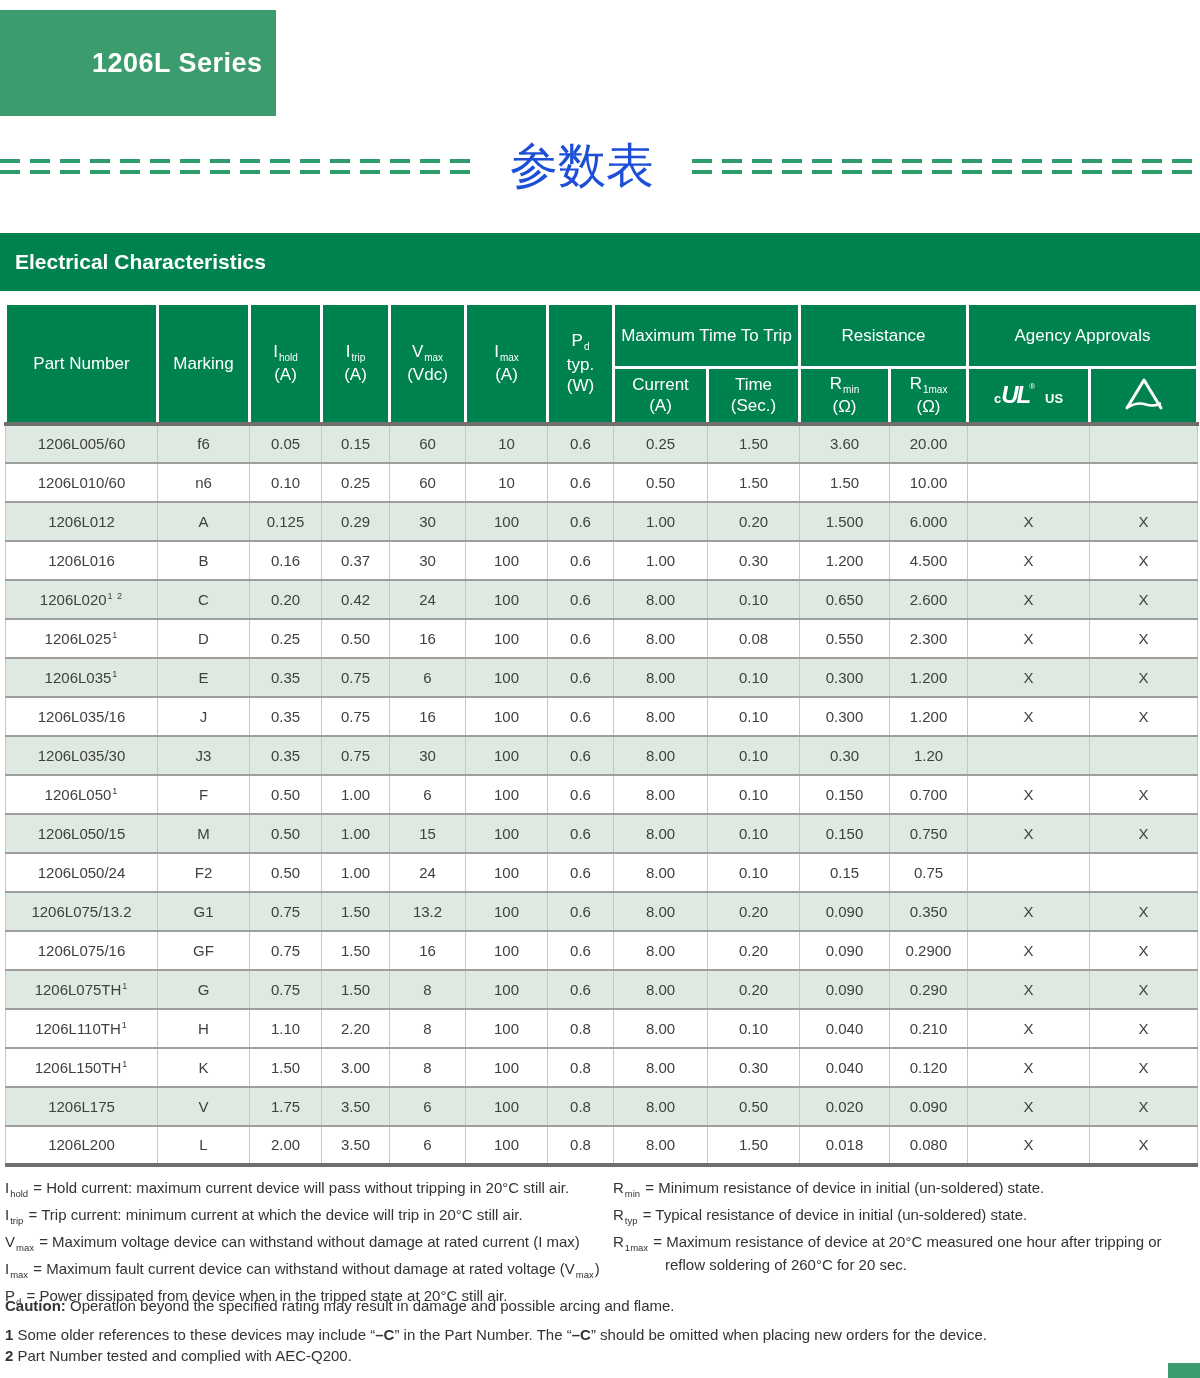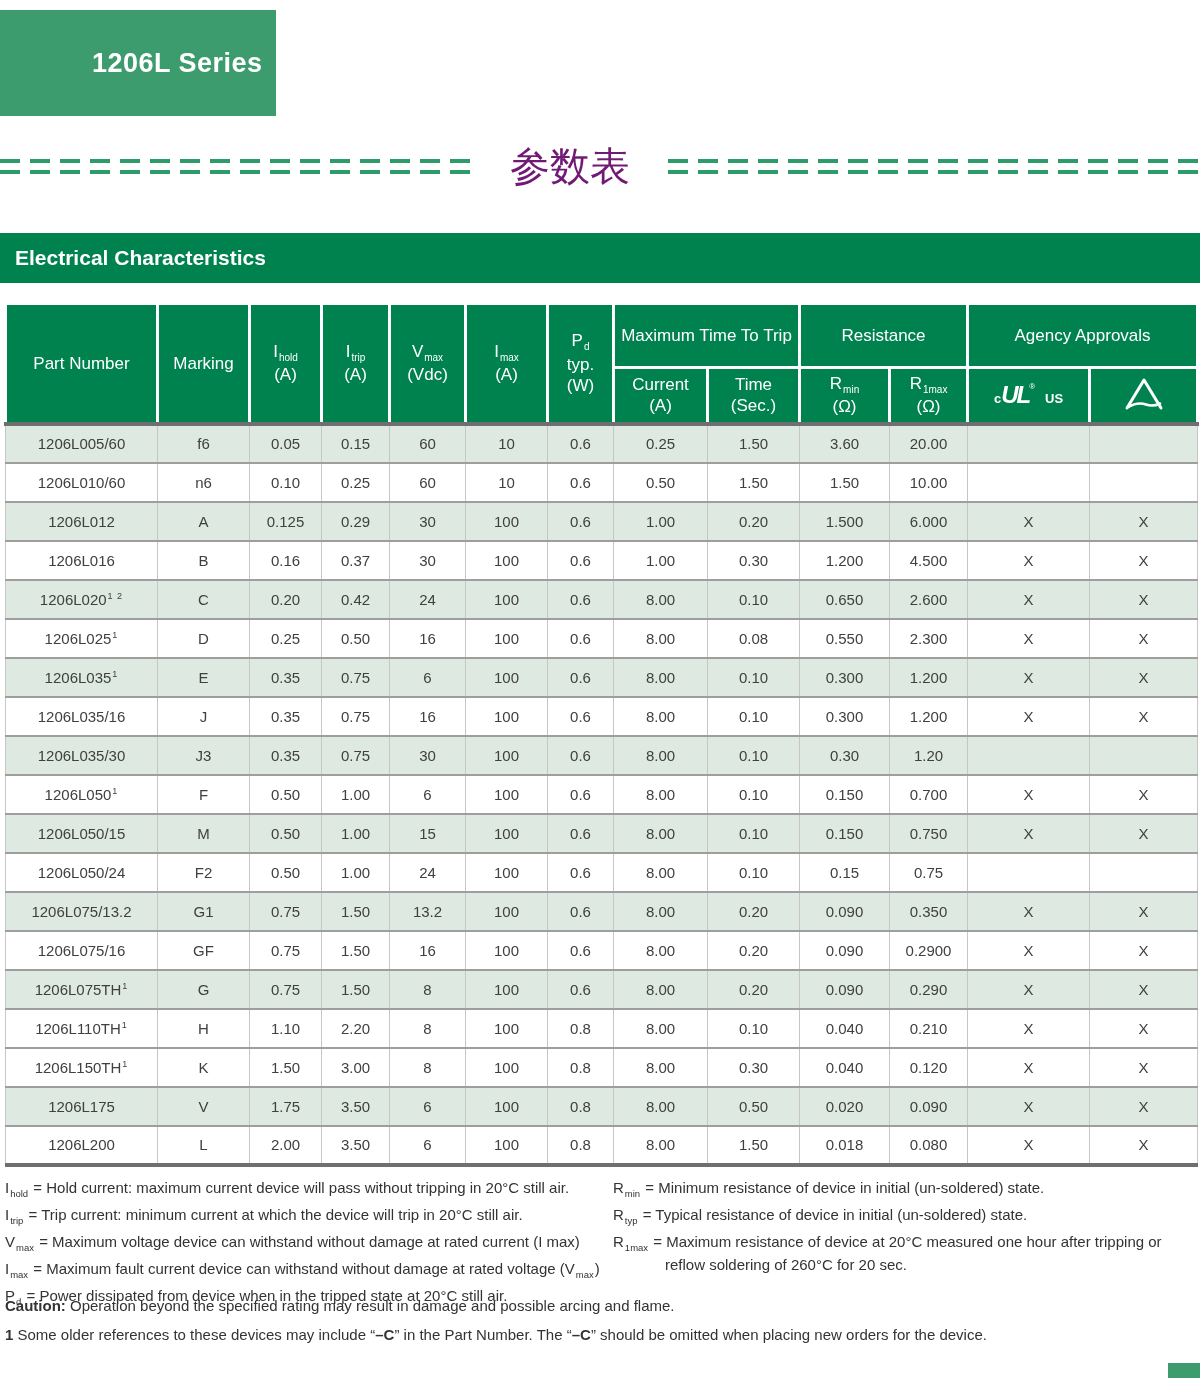--- a/index.html
+++ b/index.html
@@ -35,7 +35,7 @@
   .dash-right { flex:1; }
   .cn-title {
     padding:0 38px; font-family:"Liberation Serif", serif;
-    font-size:40px; color:#701a75; white-space:nowrap;
+    font-size:48px; color:#1d4ed8; white-space:nowrap;
   }
 
   

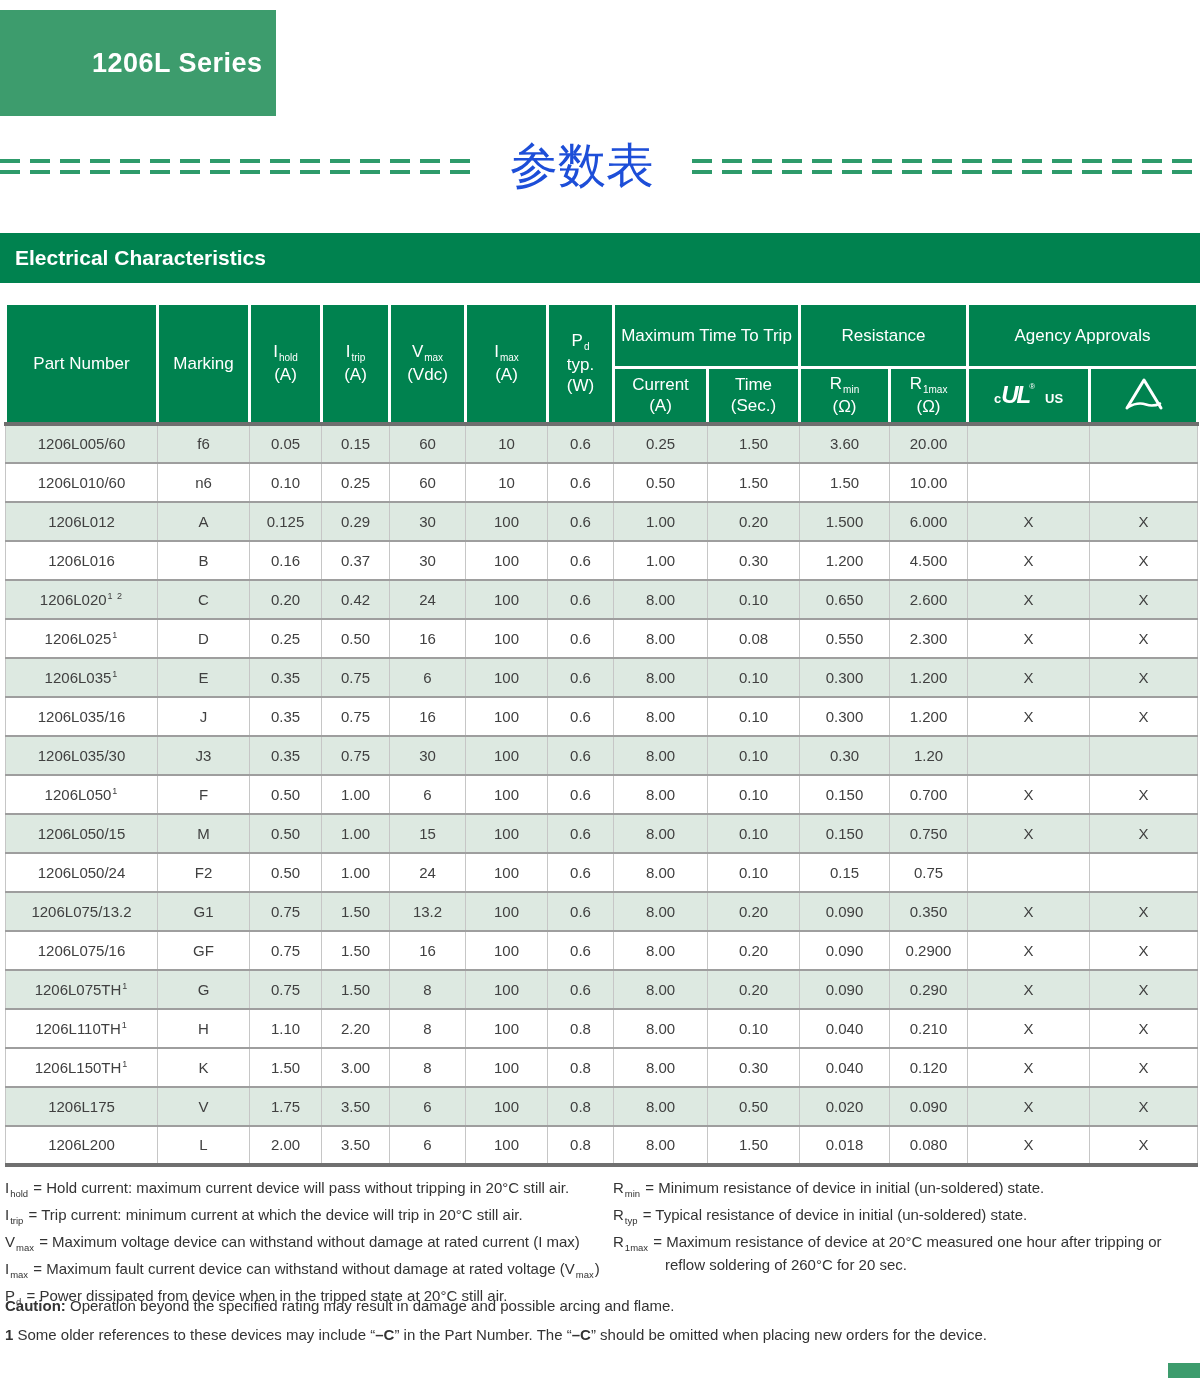--- a/index.html
+++ b/index.html
@@ -40,7 +40,7 @@
 
   
   .section-bar {
-    position:absolute; top:233px; left:0; width:1200px; height:50px;
+    position:absolute; top:233px; left:0; width:1200px; height:58px;
     background:#00824F; color:#fff; display:flex; align-items:center;
     padding-left:15px; font-size:21px; font-weight:bold;
   }

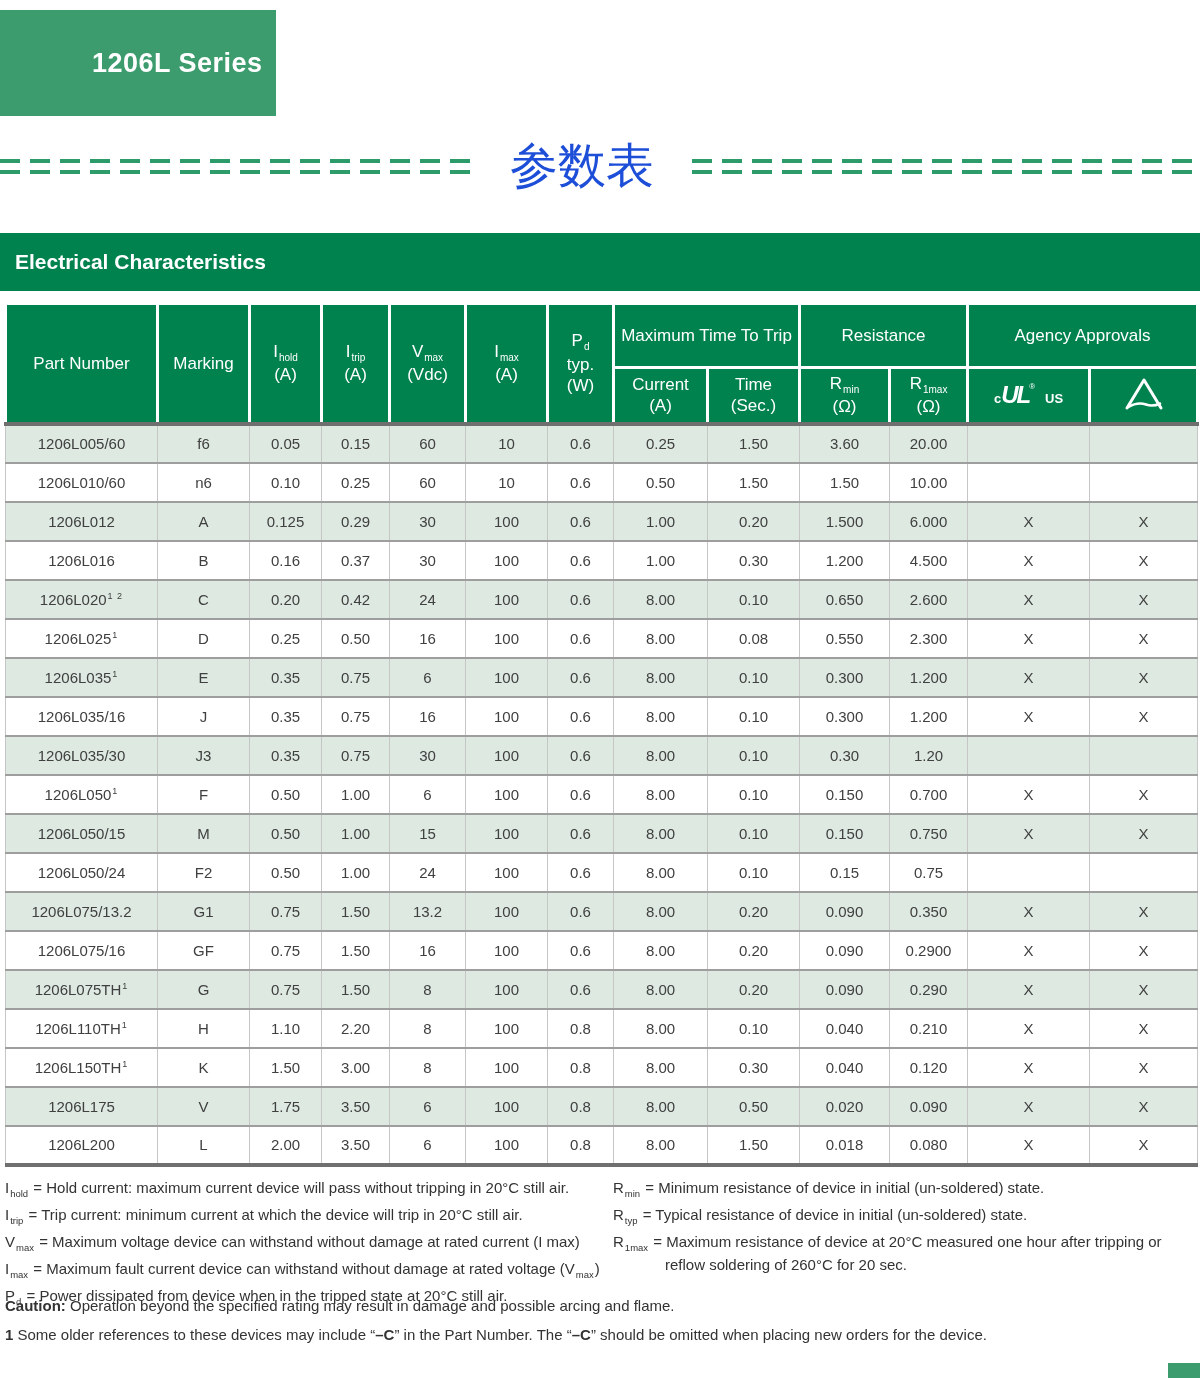--- a/index.html
+++ b/index.html
@@ -511,6 +511,7 @@
   <div class="caution-note"><strong>Caution:</strong> Operation beyond the specified rating may result in damage and possible arcing and flame.</div>
   <div class="order-notes">
       <div class="fn-item"><strong>1</strong> Some older references to these devices may include “<strong>–C</strong>” in the Part Number. The “<strong>–C</strong>” should be omitted when placing new orders for the device.</div>
+      <div class="fn-item"><strong>2</strong> Part Number tested and complied with AEC-Q200.</div>
     </div>
 
   <div class="corner-block"></div>

